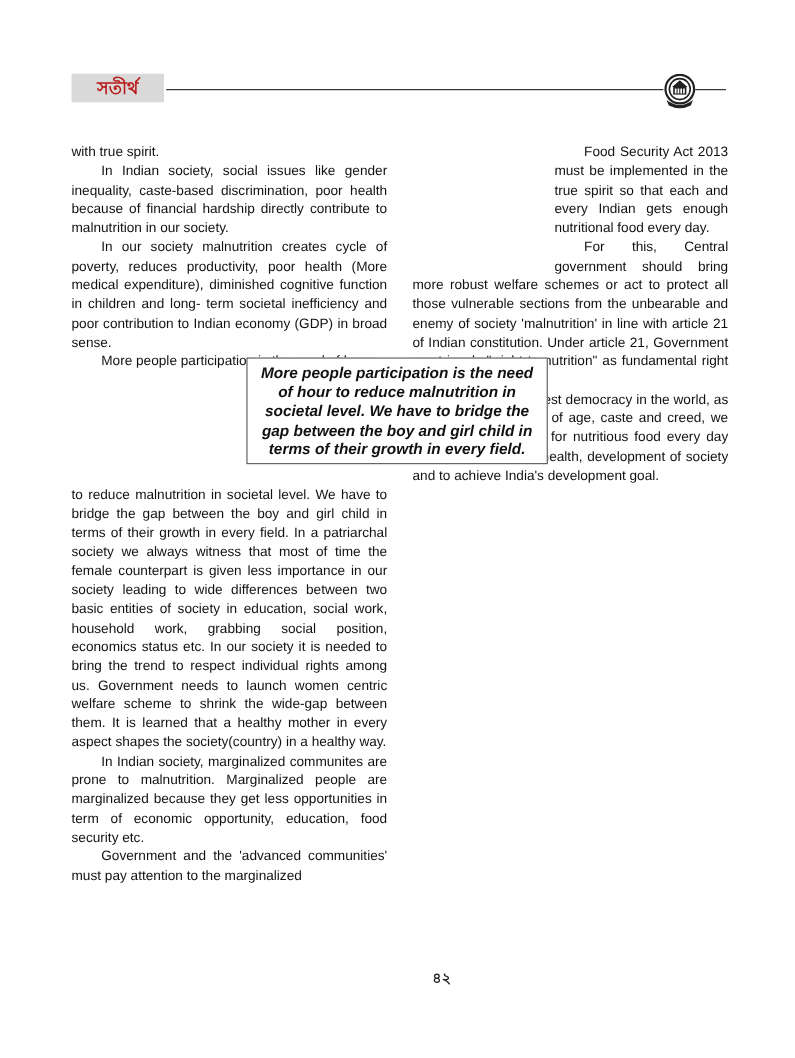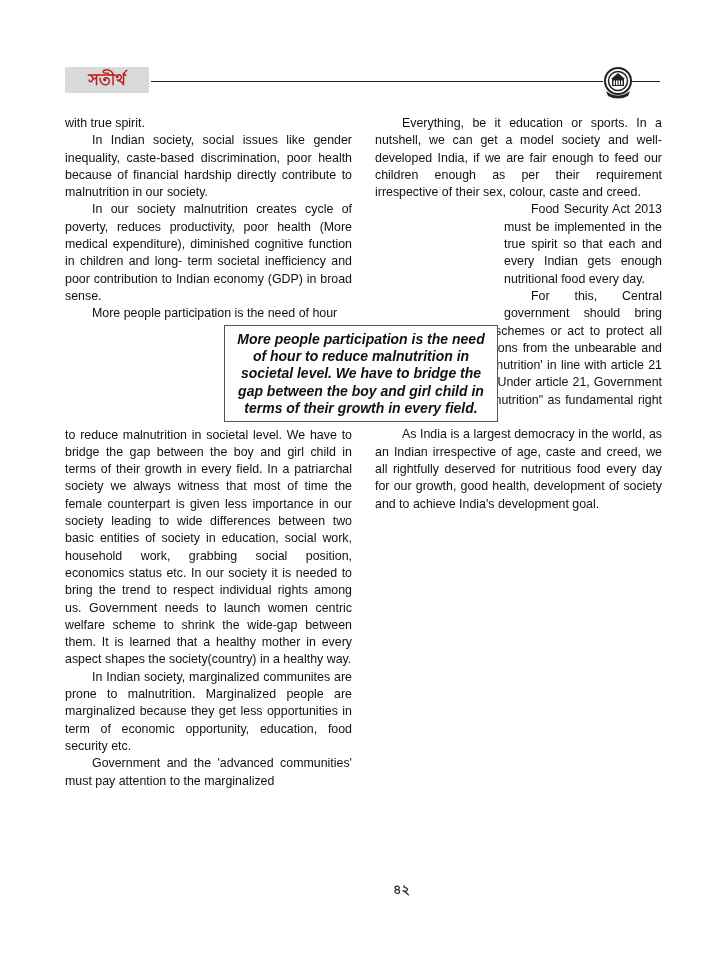--- a/index.html
+++ b/index.html
@@ -13,7 +13,7 @@
   .header-rule-right { position: absolute; left: 632px; top: 81px; width: 28px; height: 0;
                        border-top: 1.3px solid #222; }
   .emblem { position: absolute; left: 603px; top: 67px; width: 30px; height: 33px; }
-  .col { position: absolute; top: 115px; width: 287px;
+  .col { position: absolute; top: 130px; width: 287px;
          font-family: "Liberation Sans", sans-serif; font-size: 12.4px; line-height: 17.3px;
          text-align: justify; color: #111; }
   .col p { margin: 0; }

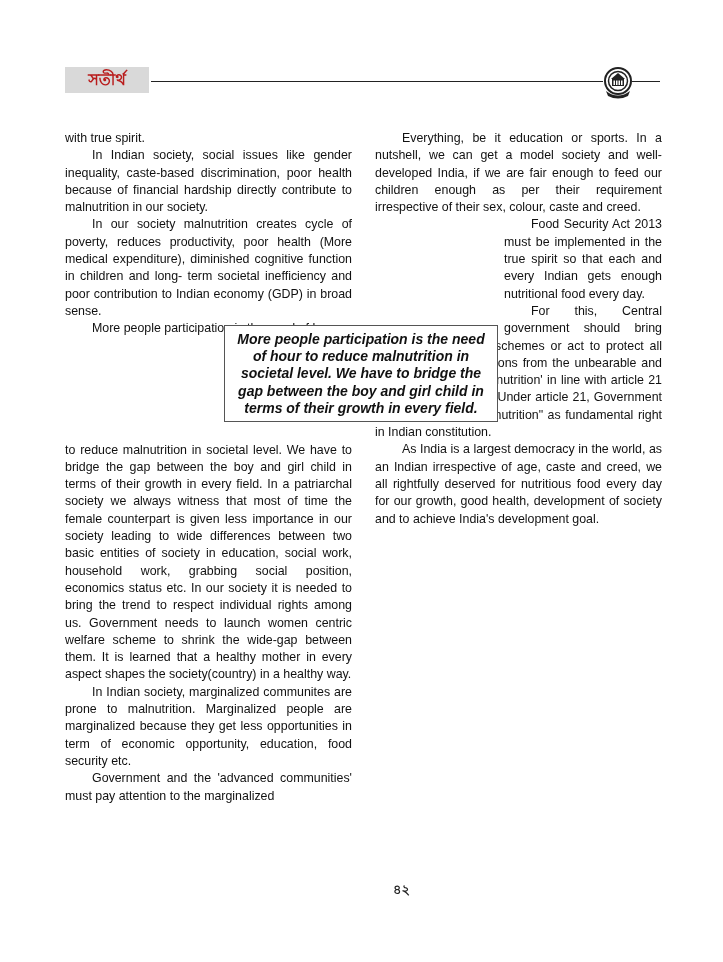--- a/index.html
+++ b/index.html
@@ -63,7 +63,6 @@
 </div>
 
 <div class="col col-right">
-  <p class="ind">Everything, be it education or sports. In a nutshell, we can get a model society and well-developed India, if we are fair enough to feed our children enough as per their requirement irrespective of their sex, colour, caste and creed.</p>
   <div class="float-spacer-r"></div>
   <p class="ind">Food Security Act 2013 must be implemented in the true spirit so that each and every Indian gets enough nutritional food every day.</p>
   <p class="ind">For this, Central government should bring more robust welfare schemes or act to protect all those vulnerable sections from the unbearable and enemy of society 'malnutrition' in line with article 21 of Indian constitution. Under article 21, Government must invoke" right to nutrition" as fundamental right in Indian constitution.</p>

